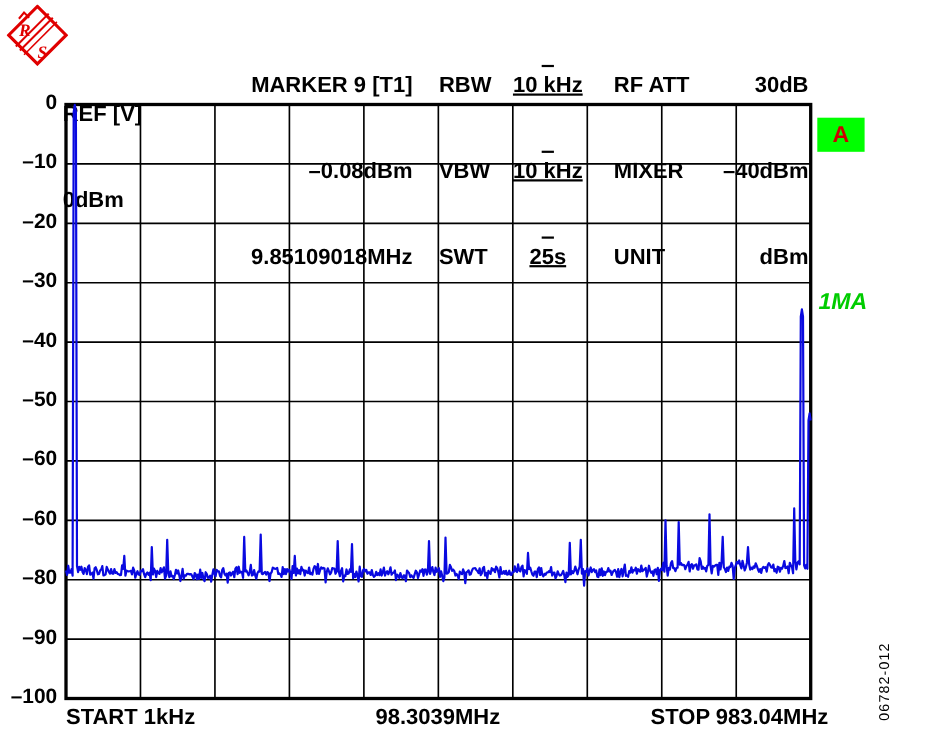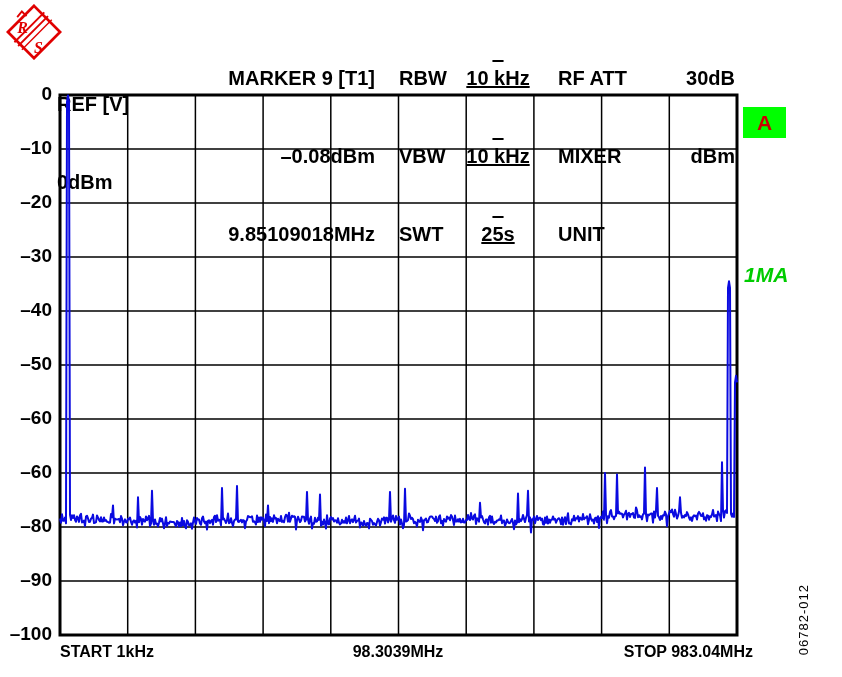--- a/index.html
+++ b/index.html
@@ -85,6 +85,7 @@
 </div>
 <div class="abs hline rf-values">
   <div>30dB</div>
+  <div>–40dBm</div>
   <div>dBm</div>
 </div>
 

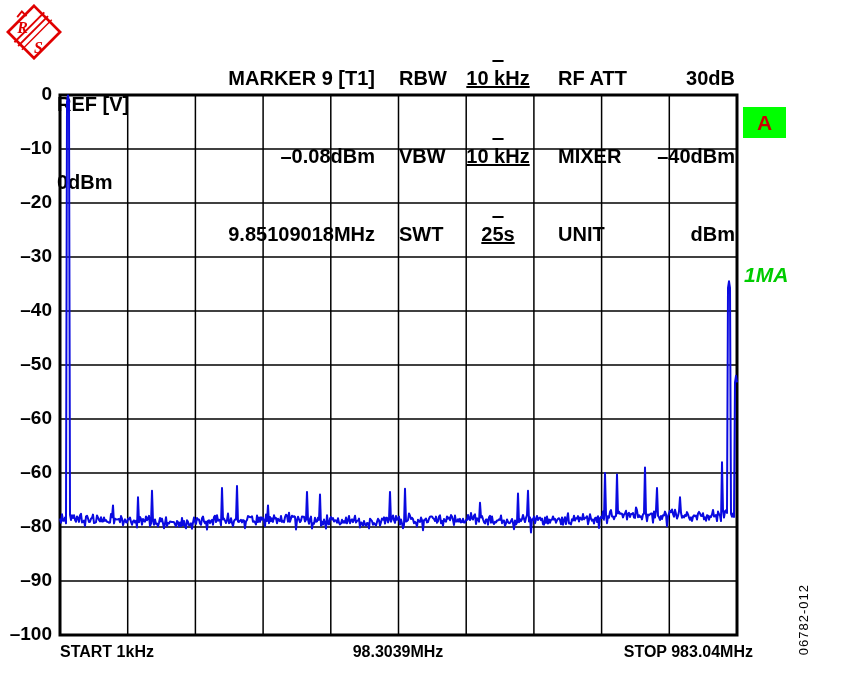--- a/index.html
+++ b/index.html
@@ -35,7 +35,7 @@
            color:var(--badge-fg);font-size:21px;}
   .trace-label{left:744px;top:263px;color:var(--green);font-size:21px;font-style:italic;}
   
-  .foot{top:639px;font-size:16px;}
+  .foot{top:639px;font-size:20px;}
   .foot-start{left:60px;}
   .foot-mid{left:257px;width:282px;text-align:center;}
   .foot-stop{right:89px;text-align:right;}

